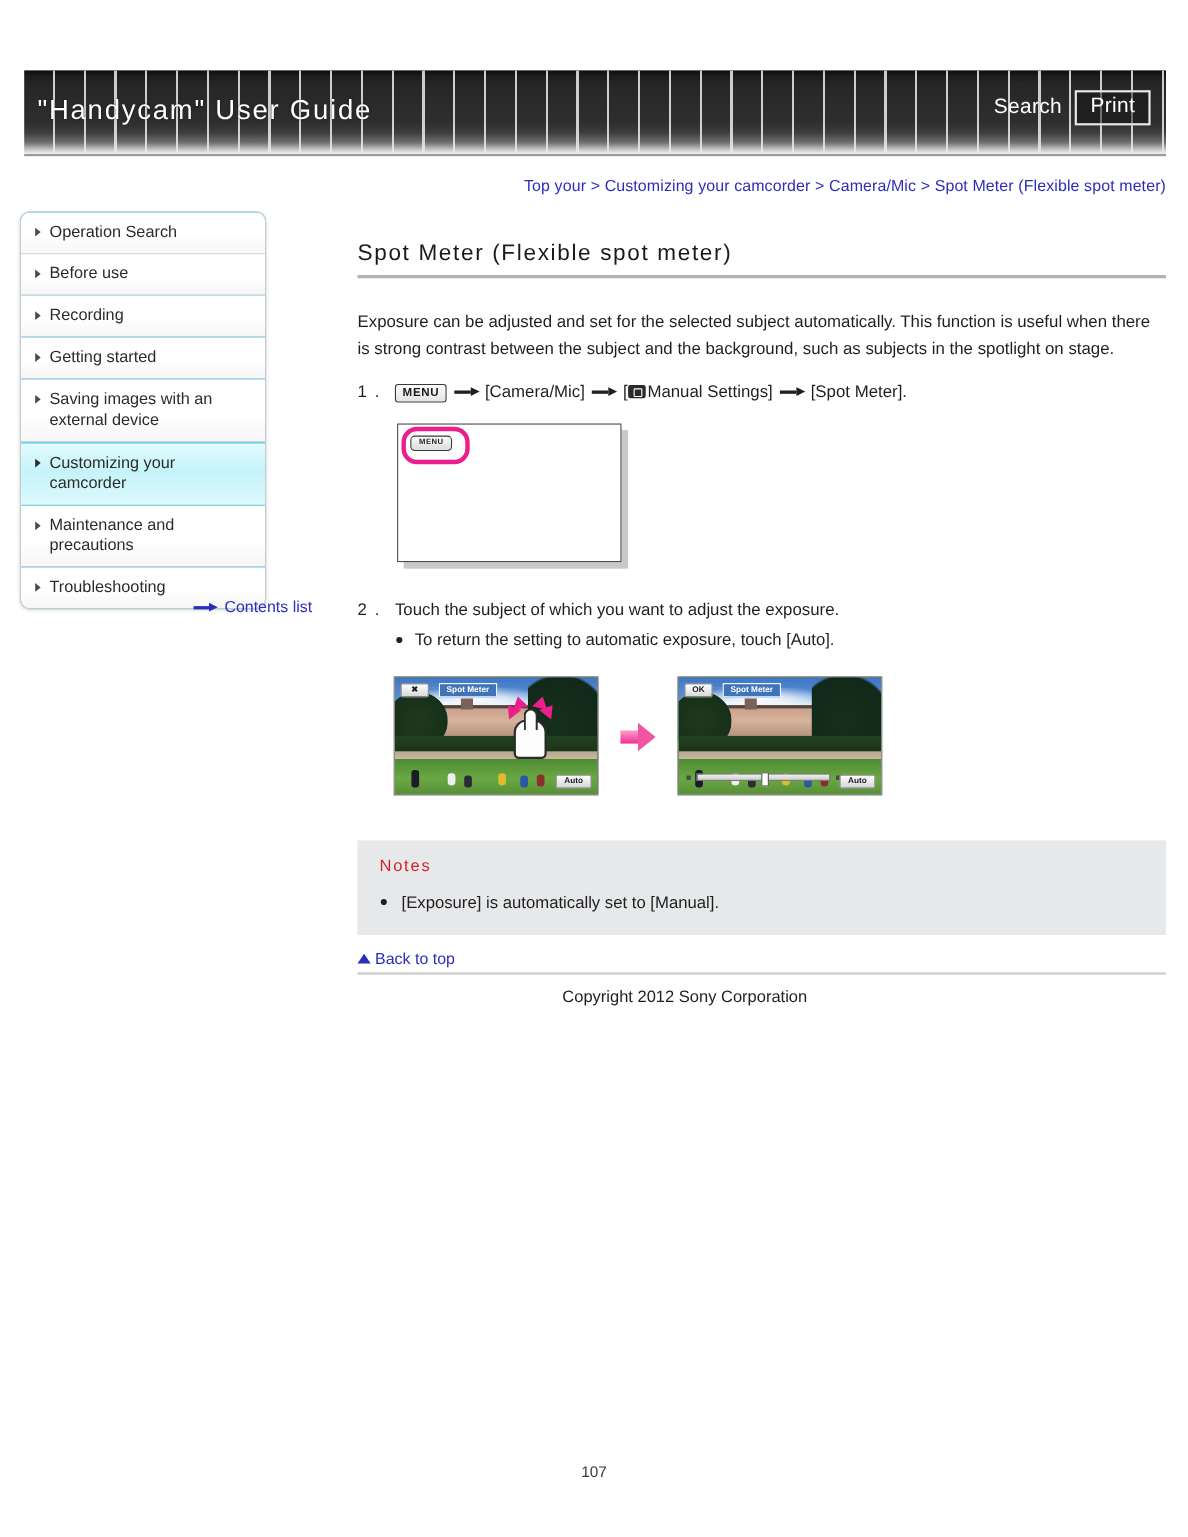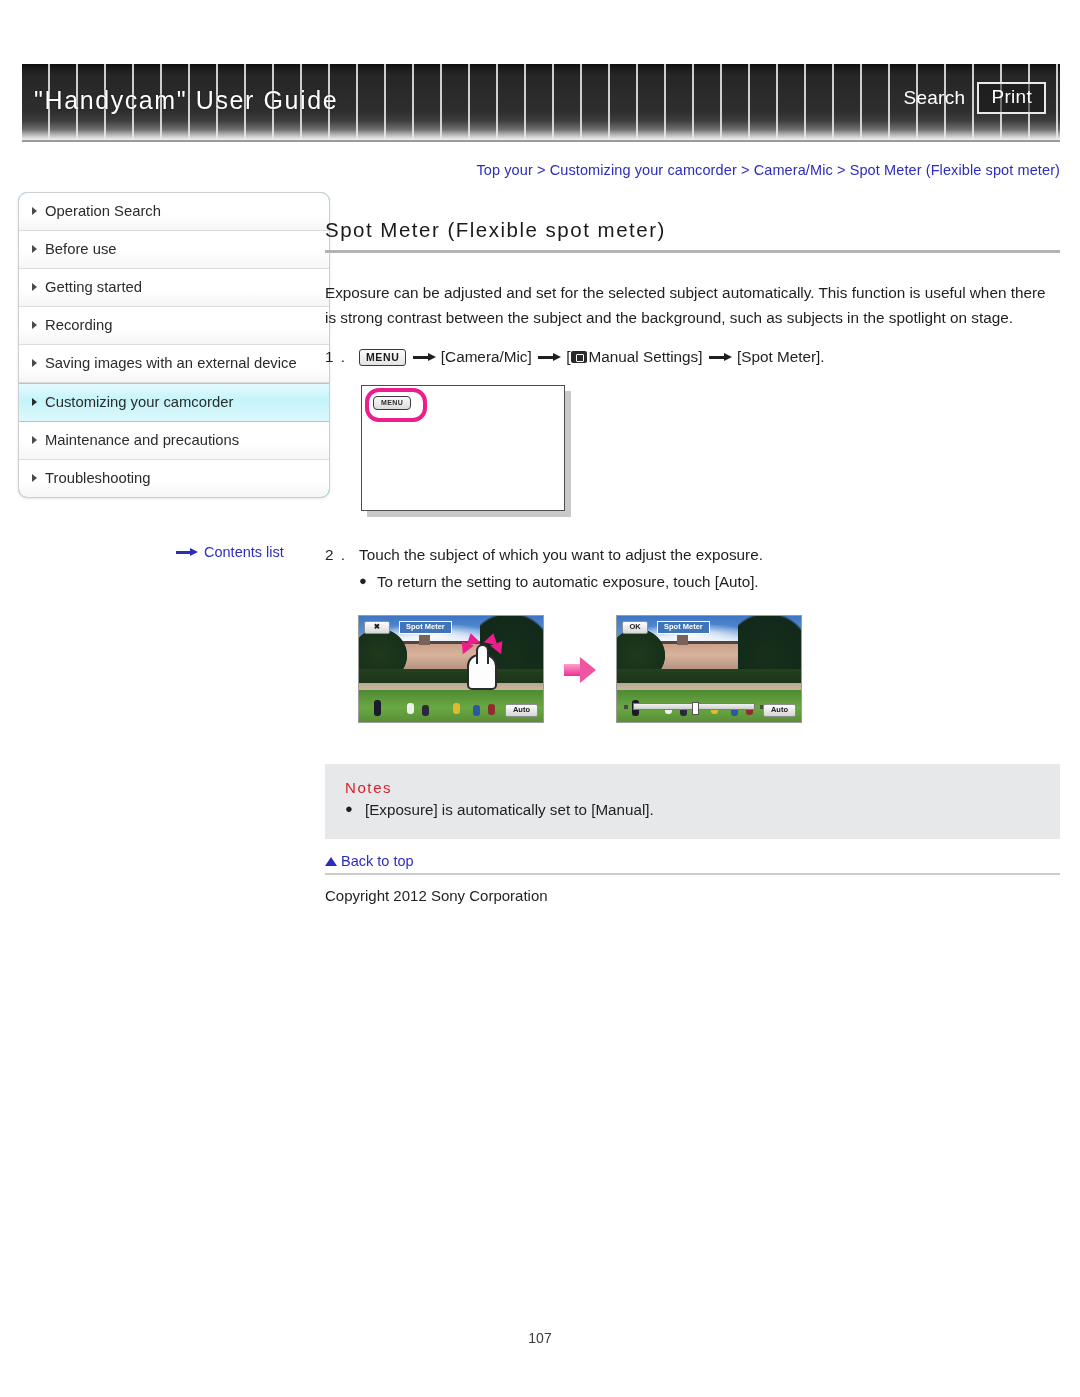--- a/index.html
+++ b/index.html
@@ -107,7 +107,7 @@
     position: absolute;
     left: 18px;
     top: 192px;
-    width: 312px;
+    width: 224px;
     border: 1px solid #cfcfcf;
     border-radius: 9px;
     background: #0ea5e9;

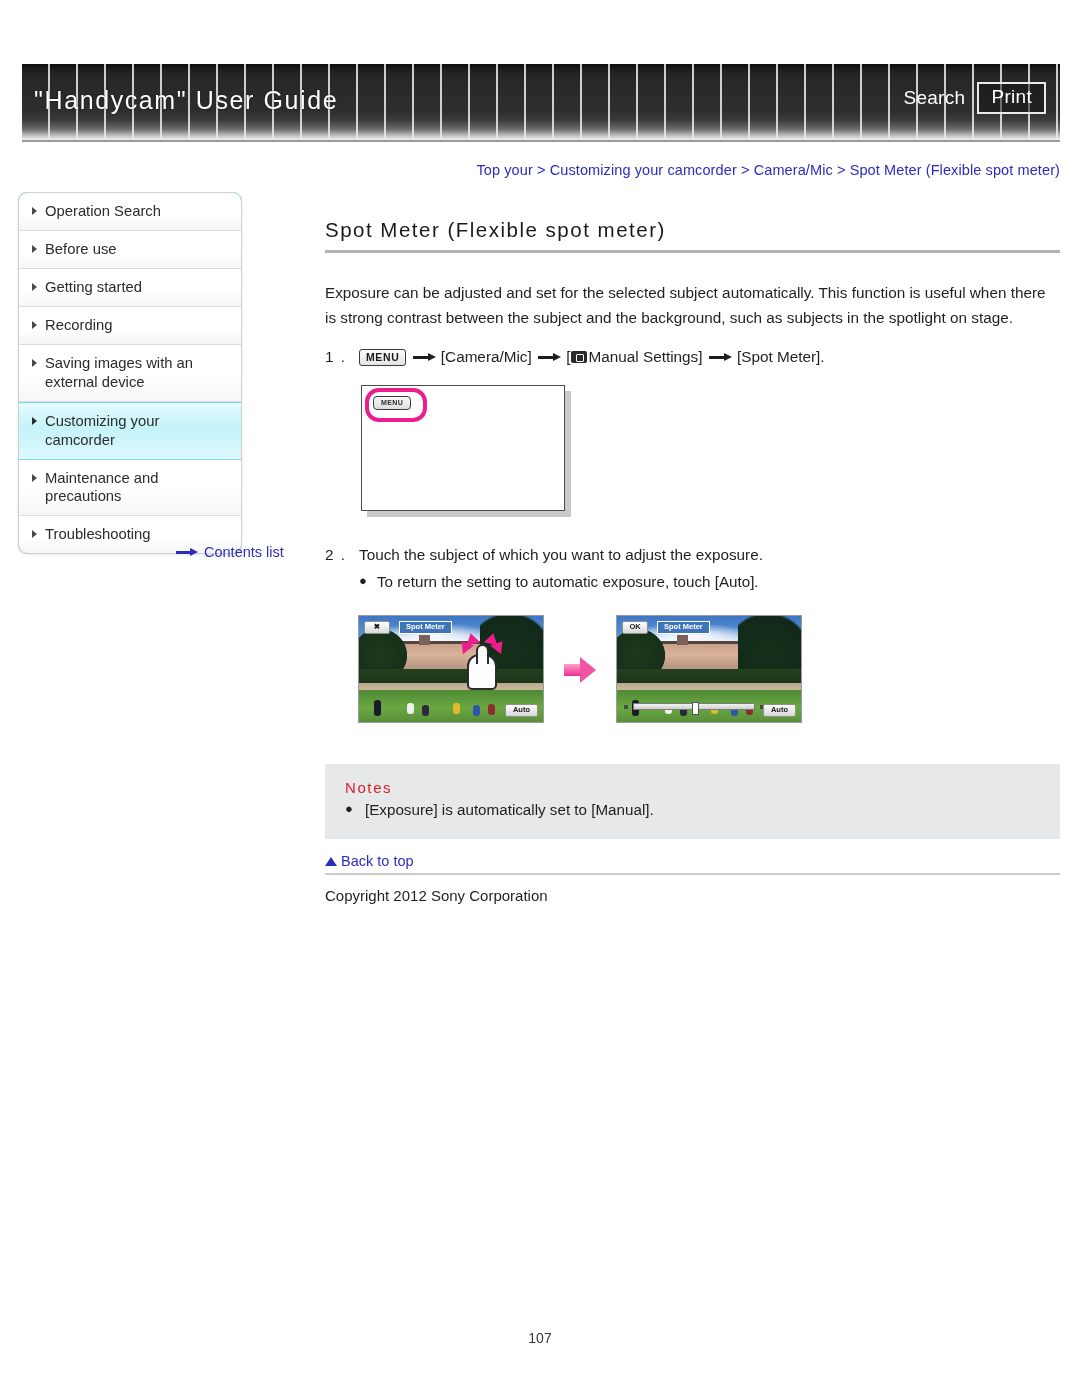--- a/index.html
+++ b/index.html
@@ -612,11 +612,11 @@
   </div>
   <div class="nav-item">
     <span class="bullet"></span>
-    <span>Getting started</span>
+    <span>Recording</span>
   </div>
   <div class="nav-item">
     <span class="bullet"></span>
-    <span>Recording</span>
+    <span>Getting started</span>
   </div>
   <div class="nav-item">
     <span class="bullet"></span>

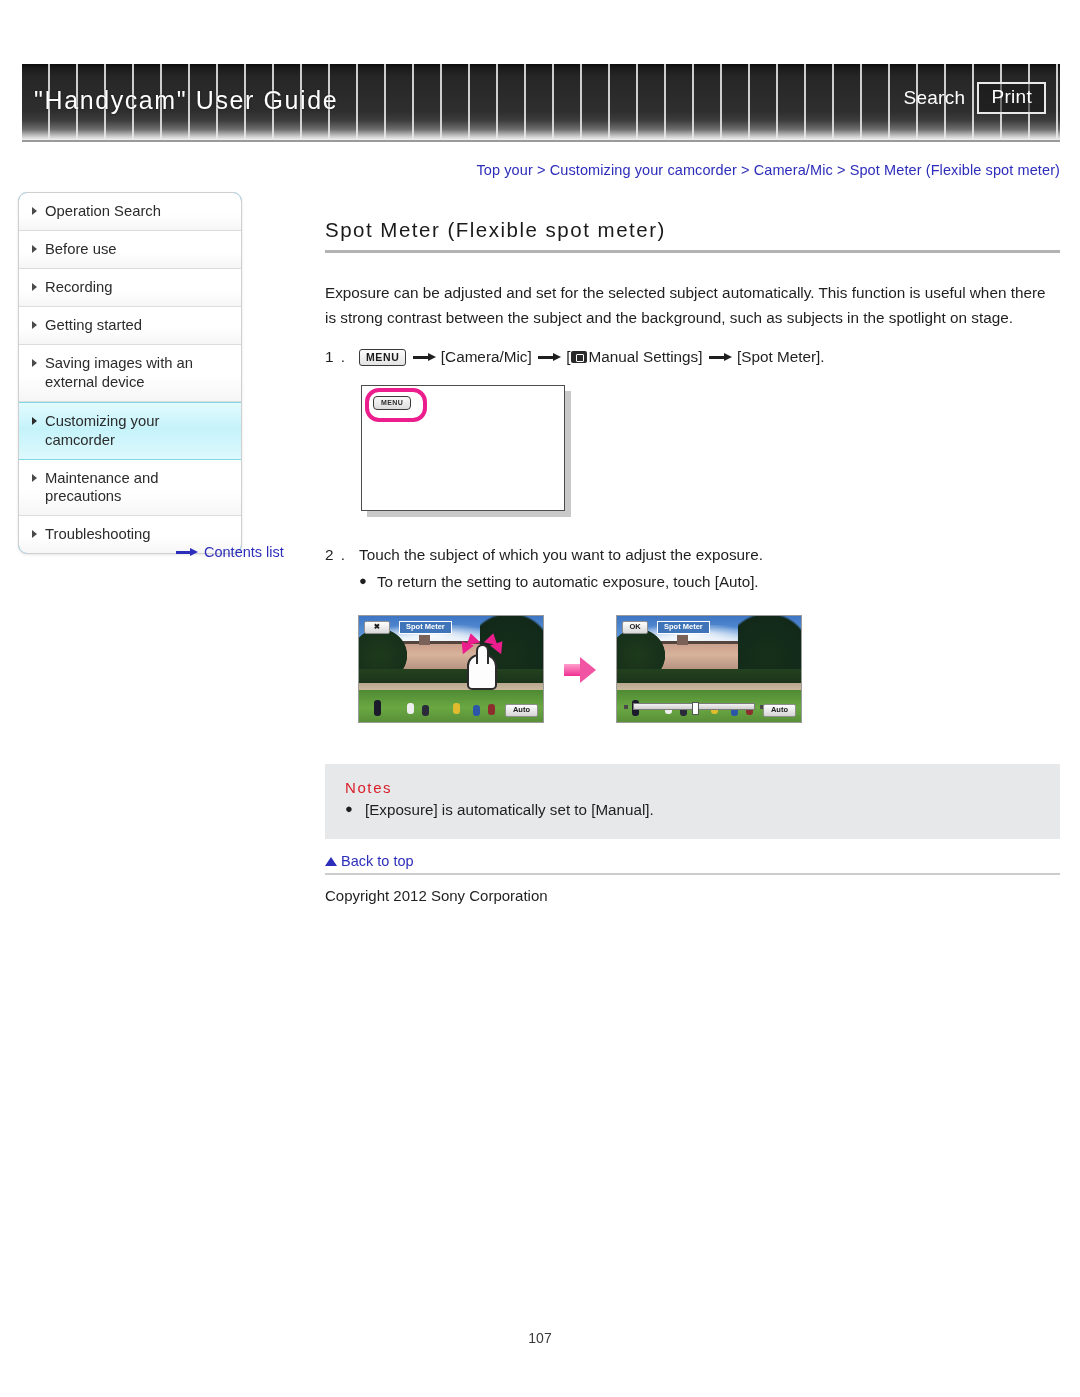--- a/index.html
+++ b/index.html
@@ -527,7 +527,7 @@
     color: #d9202a;
     font-size: 15px;
     letter-spacing: 1.6px;
-    margin-bottom: 3px;
+    margin-bottom: 14px;
   }
   .notes-item {
     display:flex;

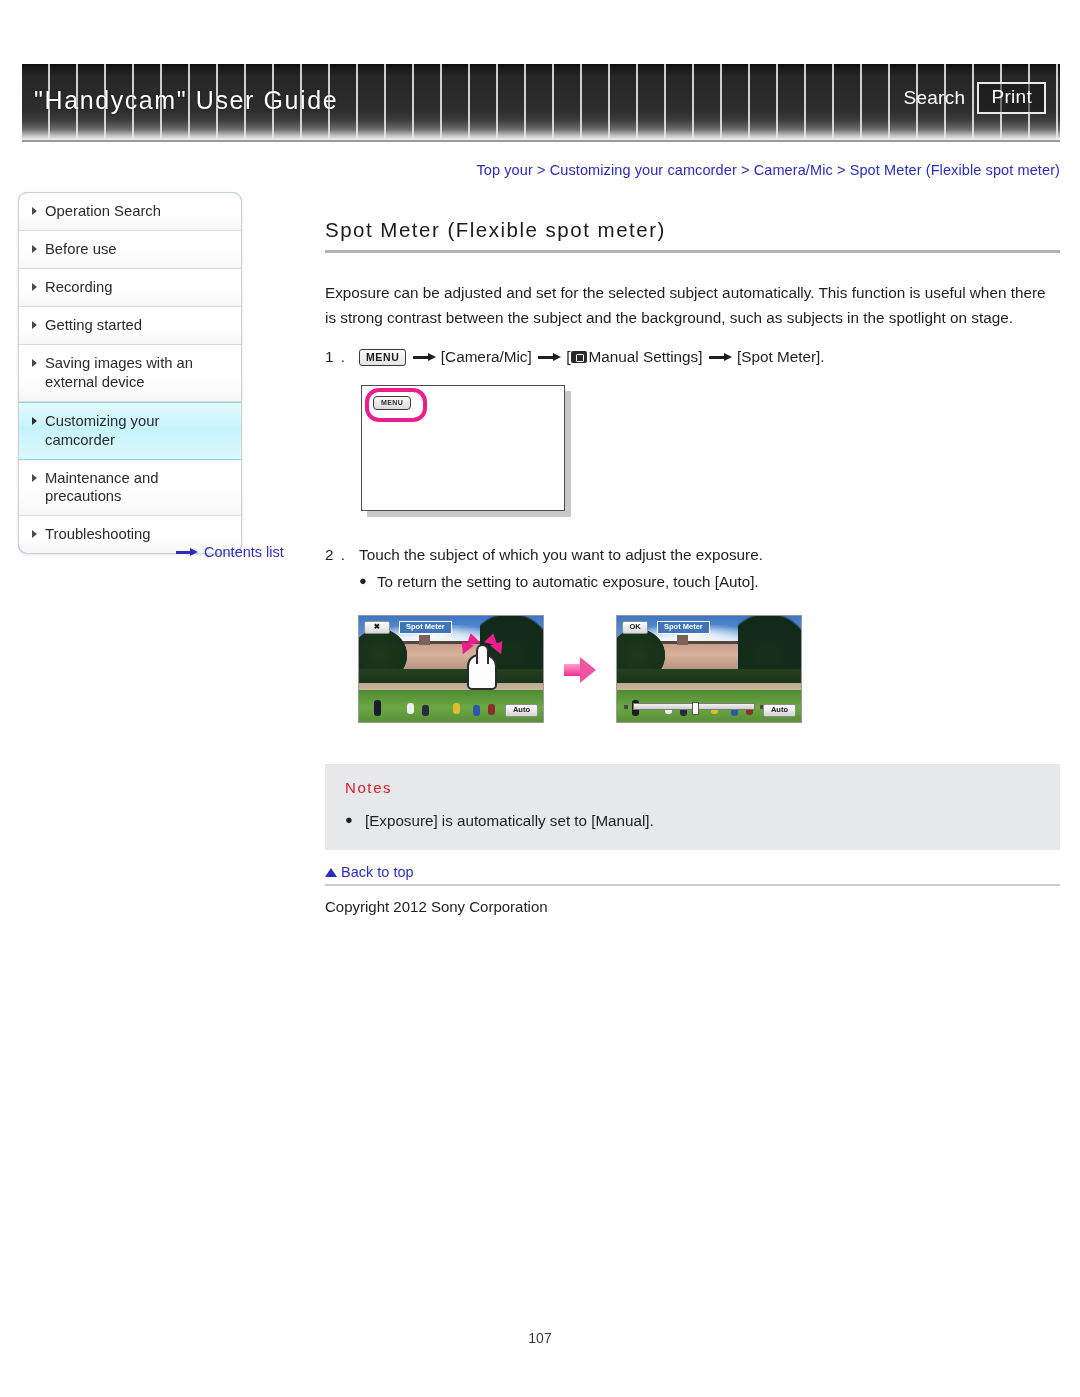--- a/index.html
+++ b/index.html
@@ -563,7 +563,7 @@
     margin-top: 12px;
     font-size: 15px;
     color: #1f1f1f;
-    text-align: left;
+    text-align: center;
     padding-right: 140px;
   }
 

